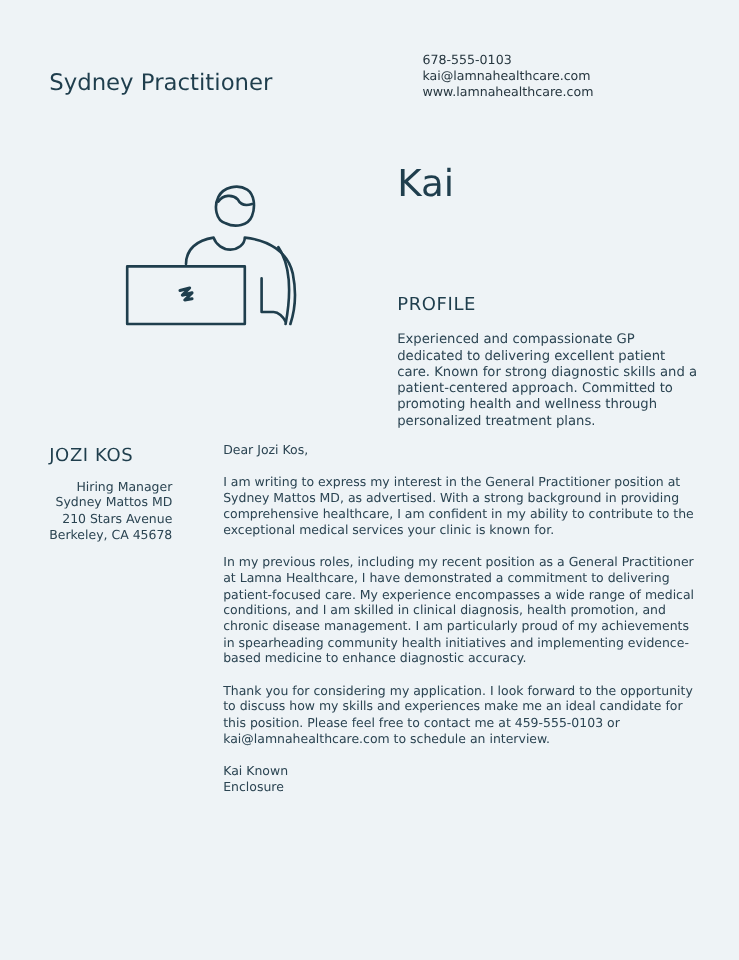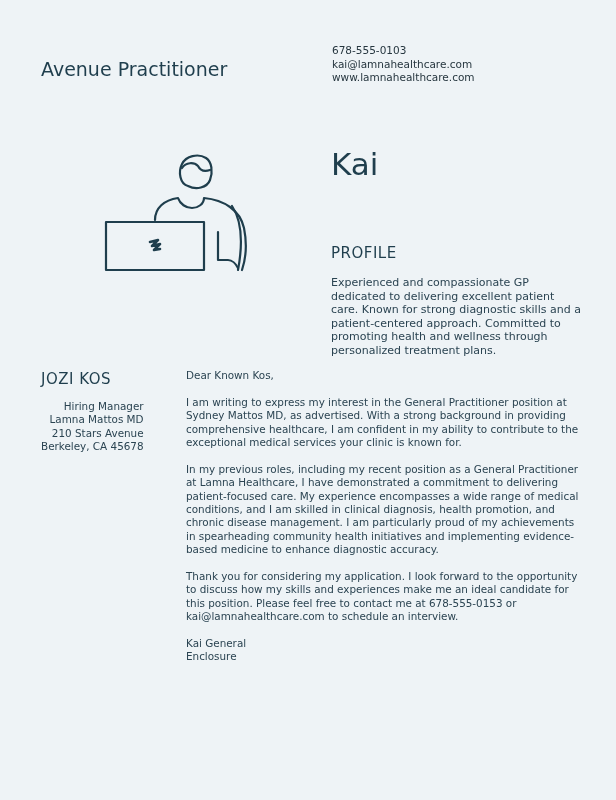--- a/index.html
+++ b/index.html
@@ -17,7 +17,7 @@
     font-weight: normal;
   }
   .contact { left: 332px; top: 44px; font-size: 10.5px; line-height: 13.5px; color: #26363f; }
-  .contact div { white-space: nowrap; }
+  .contact div { white-space: nowrap; margin-left: 20px; }
   .illustration { left: 100px; top: 148px; width: 160px; height: 125px; }
   .name { left: 331px; top: 146px; font-size: 31px; line-height: 36px; color: #1f3e4d; }
   .profile-heading { left: 331px; top: 244px; font-size: 15px; color: #1f3e4d; letter-spacing: 0.5px; }

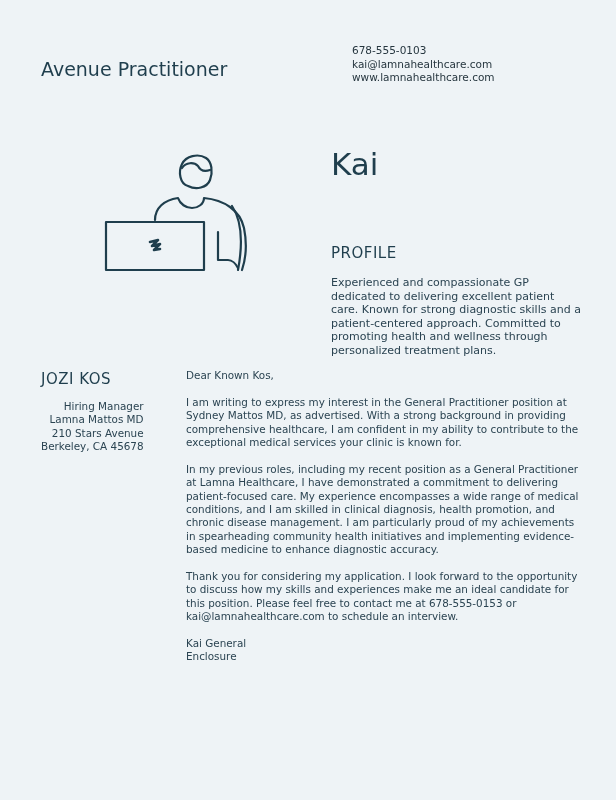--- a/index.html
+++ b/index.html
@@ -32,7 +32,7 @@
 </head>
 <body>
 
-<div class="abs job-title">Avenue Practitioner</div>
+<div class="abs job-title">Sydney Practitioner</div>
 
 <div class="abs contact">
   <div>678-555-0103</div>

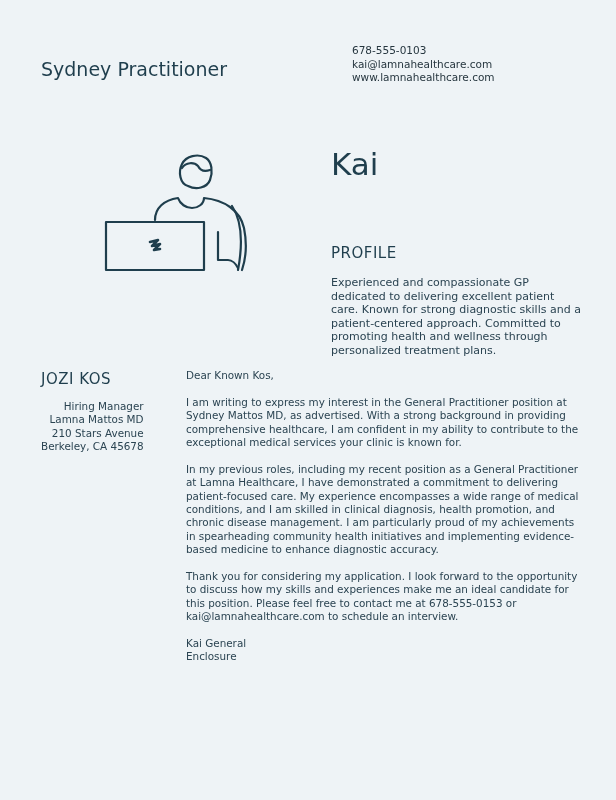--- a/index.html
+++ b/index.html
@@ -19,7 +19,7 @@
   .contact { left: 332px; top: 44px; font-size: 10.5px; line-height: 13.5px; color: #26363f; }
   .contact div { white-space: nowrap; margin-left: 20px; }
   .illustration { left: 100px; top: 148px; width: 160px; height: 125px; }
-  .name { left: 331px; top: 146px; font-size: 31px; line-height: 36px; color: #1f3e4d; }
+  .name { left: 331px; top: 135px; font-size: 31px; line-height: 36px; color: #1f3e4d; }
   .profile-heading { left: 331px; top: 244px; font-size: 15px; color: #1f3e4d; letter-spacing: 0.5px; }
   .profile-text { left: 331px; top: 276px; width: 250px; font-size: 11px; line-height: 13.6px; color: #2b4452; }
   .recipient-name { left: 41px; top: 370px; font-size: 15px; color: #1f3e4d; letter-spacing: 0.5px; }

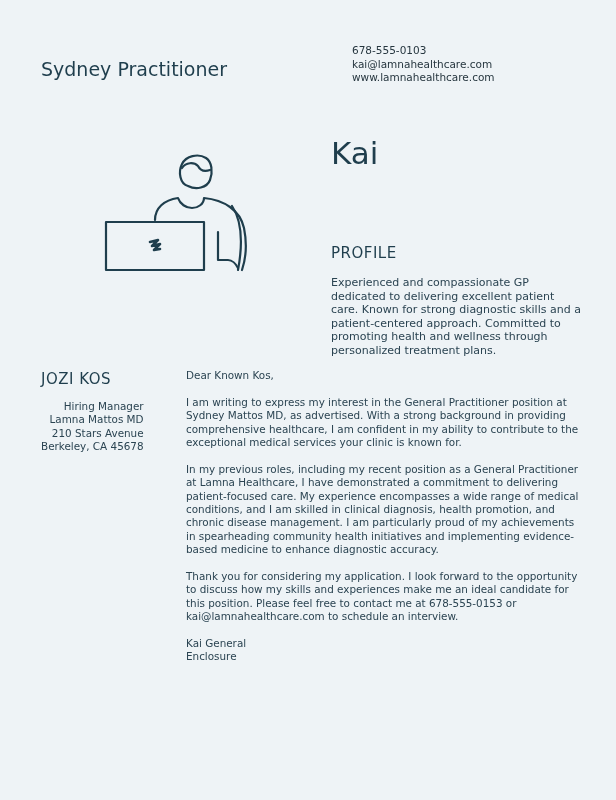--- a/index.html
+++ b/index.html
@@ -74,7 +74,7 @@
 </div>
 
 <div class="abs letter">
-  <p>Dear Known Kos,</p>
+  <p>Dear Jozi Kos,</p>
   <p>I am writing to express my interest in the General Practitioner position at Sydney Mattos MD, as advertised. With a strong background in providing comprehensive healthcare, I am confident in my ability to contribute to the exceptional medical services your clinic is known for.</p>
   <p>In my previous roles, including my recent position as a General Practitioner at Lamna Healthcare, I have demonstrated a commitment to delivering patient-focused care. My experience encompasses a wide range of medical conditions, and I am skilled in clinical diagnosis, health promotion, and chronic disease management. I am particularly proud of my achievements in spearheading community health initiatives and implementing evidence-based medicine to enhance diagnostic accuracy.</p>
   <p>Thank you for considering my application. I look forward to the opportunity to discuss how my skills and experiences make me an ideal candidate for this position. Please feel free to contact me at 678-555-0153 or kai@lamnahealthcare.com to schedule an interview.</p>

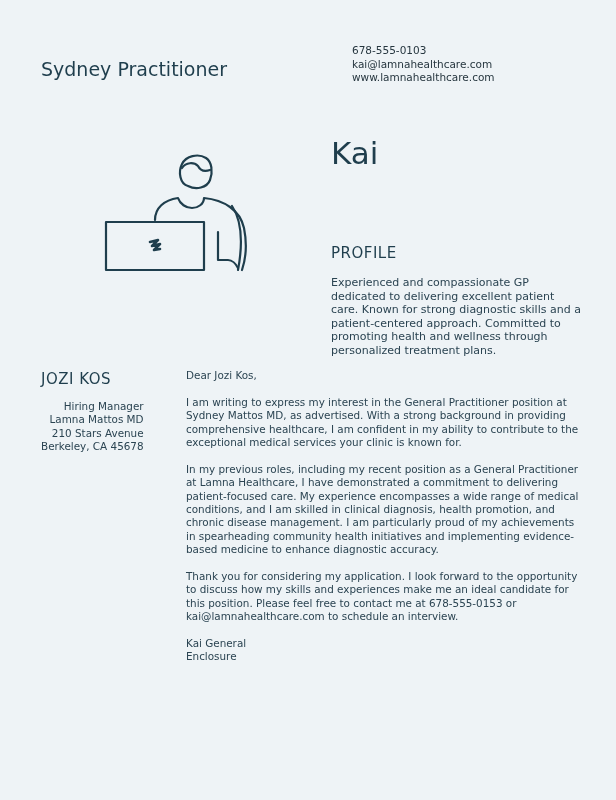--- a/index.html
+++ b/index.html
@@ -68,7 +68,7 @@
 <div class="abs recipient-name">JOZI KOS</div>
 <div class="abs recipient-lines">
   <div>Hiring Manager</div>
-  <div>Lamna Mattos MD</div>
+  <div>Sydney Mattos MD</div>
   <div>210 Stars Avenue</div>
   <div>Berkeley, CA 45678</div>
 </div>

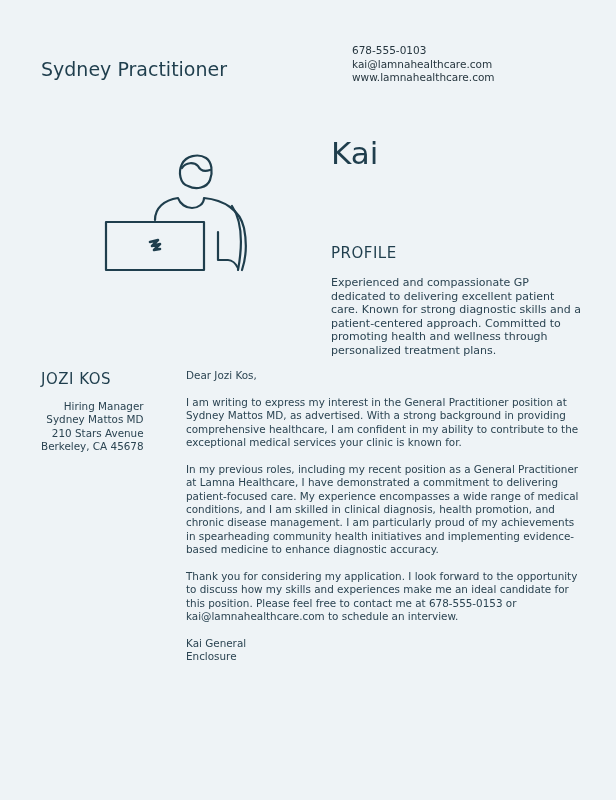--- a/index.html
+++ b/index.html
@@ -77,7 +77,7 @@
   <p>Dear Jozi Kos,</p>
   <p>I am writing to express my interest in the General Practitioner position at Sydney Mattos MD, as advertised. With a strong background in providing comprehensive healthcare, I am confident in my ability to contribute to the exceptional medical services your clinic is known for.</p>
   <p>In my previous roles, including my recent position as a General Practitioner at Lamna Healthcare, I have demonstrated a commitment to delivering patient-focused care. My experience encompasses a wide range of medical conditions, and I am skilled in clinical diagnosis, health promotion, and chronic disease management. I am particularly proud of my achievements in spearheading community health initiatives and implementing evidence-based medicine to enhance diagnostic accuracy.</p>
-  <p>Thank you for considering my application. I look forward to the opportunity to discuss how my skills and experiences make me an ideal candidate for this position. Please feel free to contact me at 678-555-0153 or kai@lamnahealthcare.com to schedule an interview.</p>
+  <p>Thank you for considering my application. I look forward to the opportunity to discuss how my skills and experiences make me an ideal candidate for this position. Please feel free to contact me at 459-555-0103 or kai@lamnahealthcare.com to schedule an interview.</p>
   <div class="sig">
     <div>Kai General</div>
     <div>Enclosure</div>

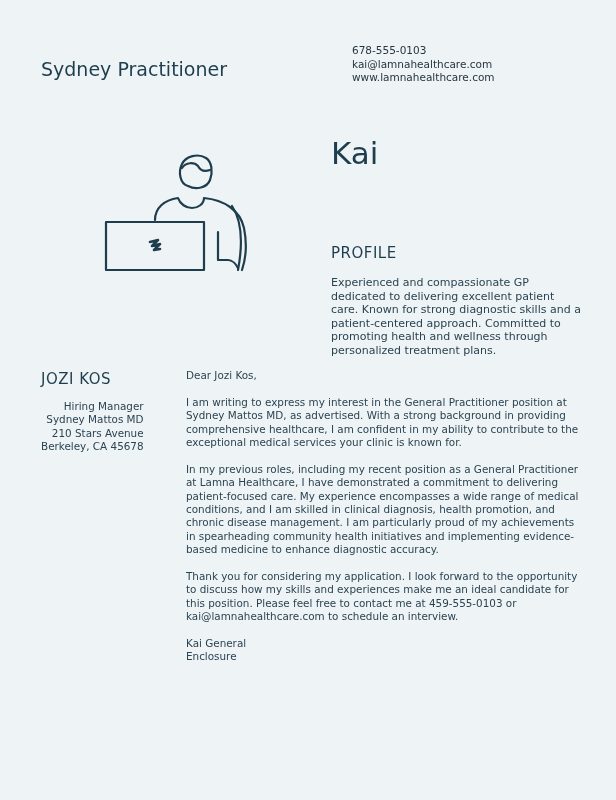--- a/index.html
+++ b/index.html
@@ -79,7 +79,7 @@
   <p>In my previous roles, including my recent position as a General Practitioner at Lamna Healthcare, I have demonstrated a commitment to delivering patient-focused care. My experience encompasses a wide range of medical conditions, and I am skilled in clinical diagnosis, health promotion, and chronic disease management. I am particularly proud of my achievements in spearheading community health initiatives and implementing evidence-based medicine to enhance diagnostic accuracy.</p>
   <p>Thank you for considering my application. I look forward to the opportunity to discuss how my skills and experiences make me an ideal candidate for this position. Please feel free to contact me at 459-555-0103 or kai@lamnahealthcare.com to schedule an interview.</p>
   <div class="sig">
-    <div>Kai General</div>
+    <div>Kai Known</div>
     <div>Enclosure</div>
   </div>
 </div>

